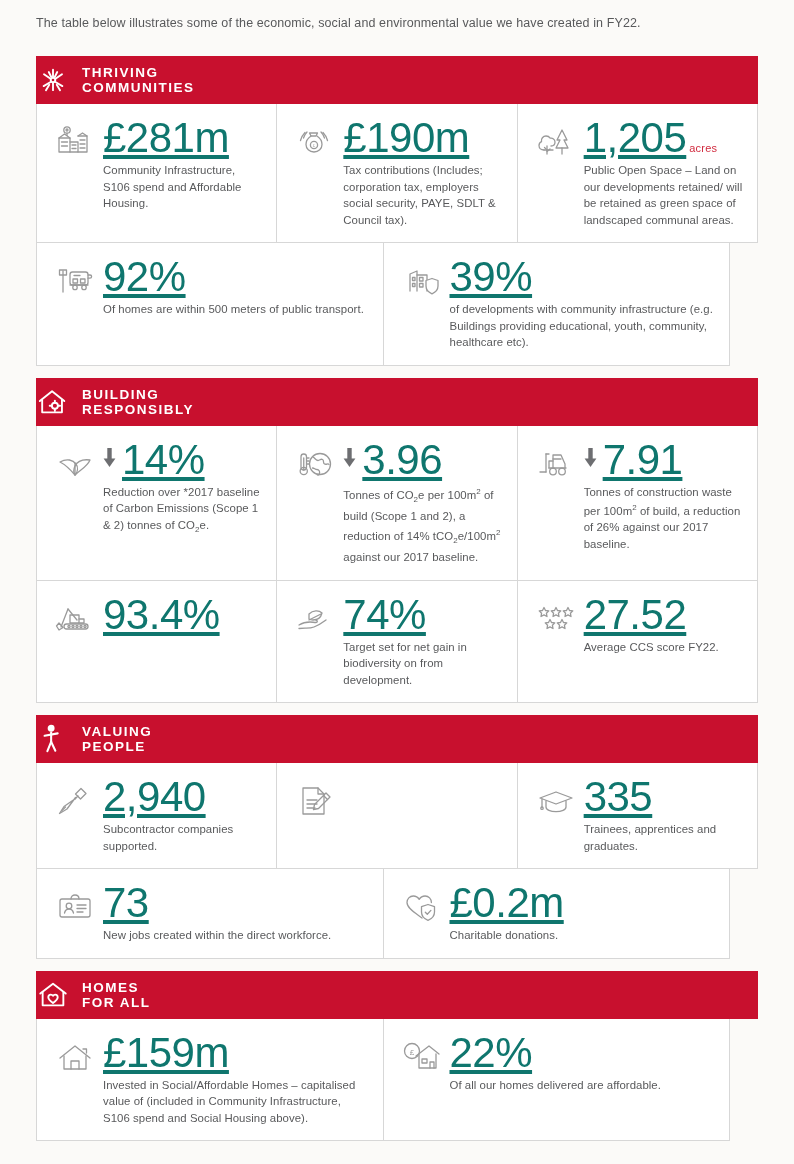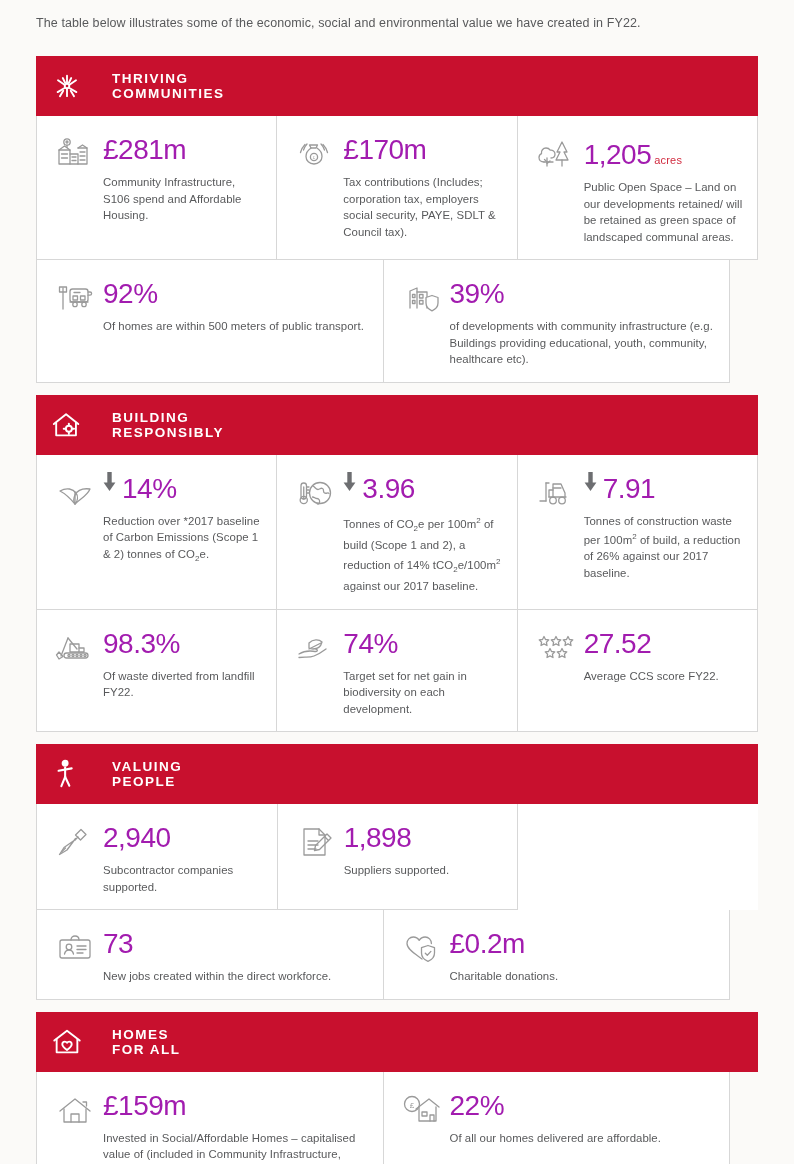--- a/index.html
+++ b/index.html
@@ -22,11 +22,9 @@
   
   .sec-head{
     background:#c8102e;
-    height:60px;
+    height:48px;
     display:flex;align-items:center;
-    padding-left:14px;
     box-sizing:border-box;
-    gap:16px;
   }
   .sec-head .hicon{
     width:34px;height:34px;flex:0 0 34px;

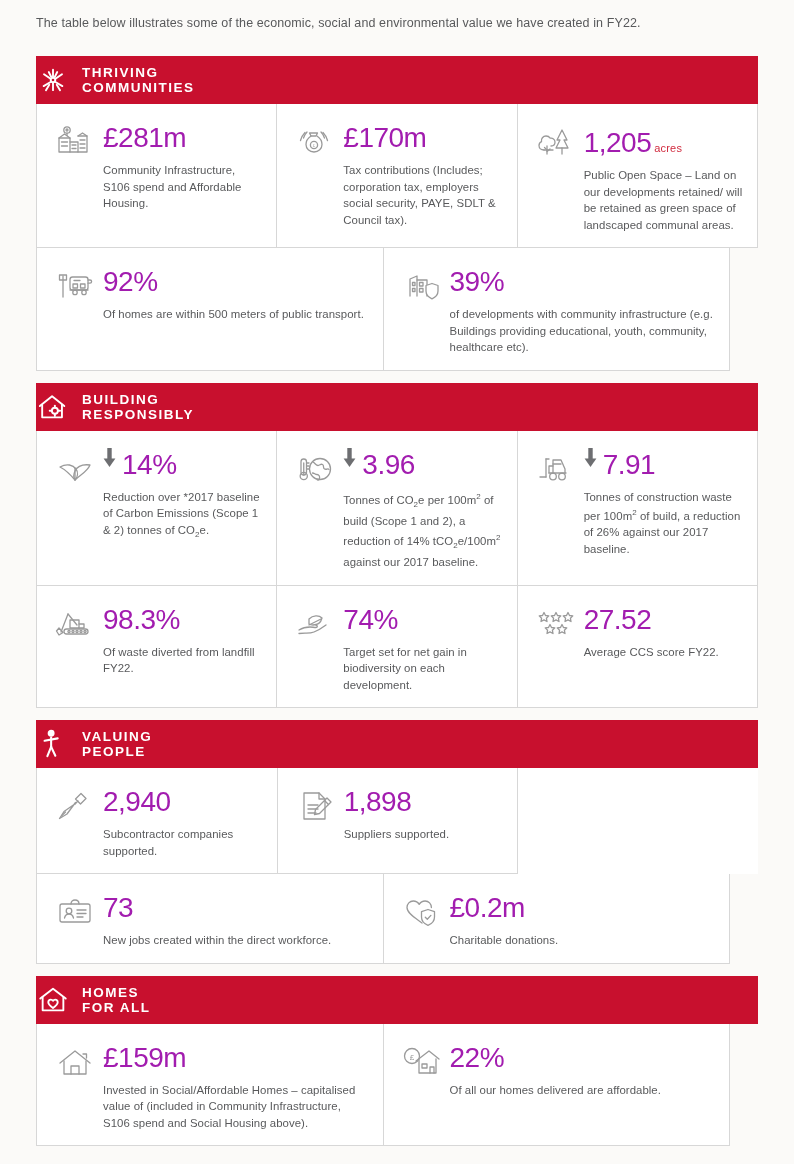--- a/index.html
+++ b/index.html
@@ -67,12 +67,13 @@
   .statline{display:flex;align-items:baseline;}
   .arrow{margin-right:6px;position:relative;top:-6px;}
   .stat{
-    color:#a21caf;
-    font-size:28px;
+    color:#0f766e;
+    font-size:42px;
     line-height:40px;
     font-weight:normal;
     letter-spacing:-.5px;
     white-space:nowrap;
+    text-decoration:underline;
   }
   .unit{
     color:#d12b3f;

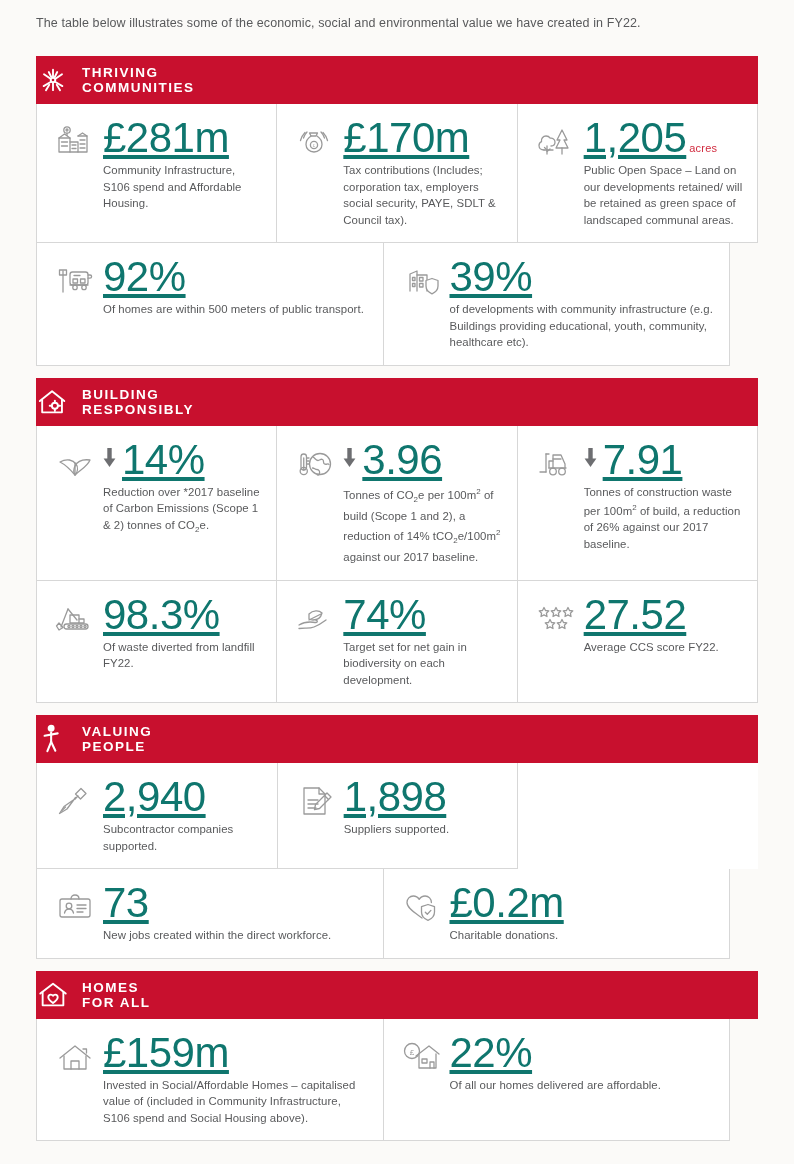--- a/index.html
+++ b/index.html
@@ -165,7 +165,7 @@
             </span>
             <div class="body">
               <div class="statline">
-                <span class="stat">£170m</span>
+                <span class="stat">£190m</span>
               </div>
               <div class="desc">Tax contributions (Includes; corporation tax, employers social security, PAYE, SDLT &amp; Council tax).</div>
             </div>

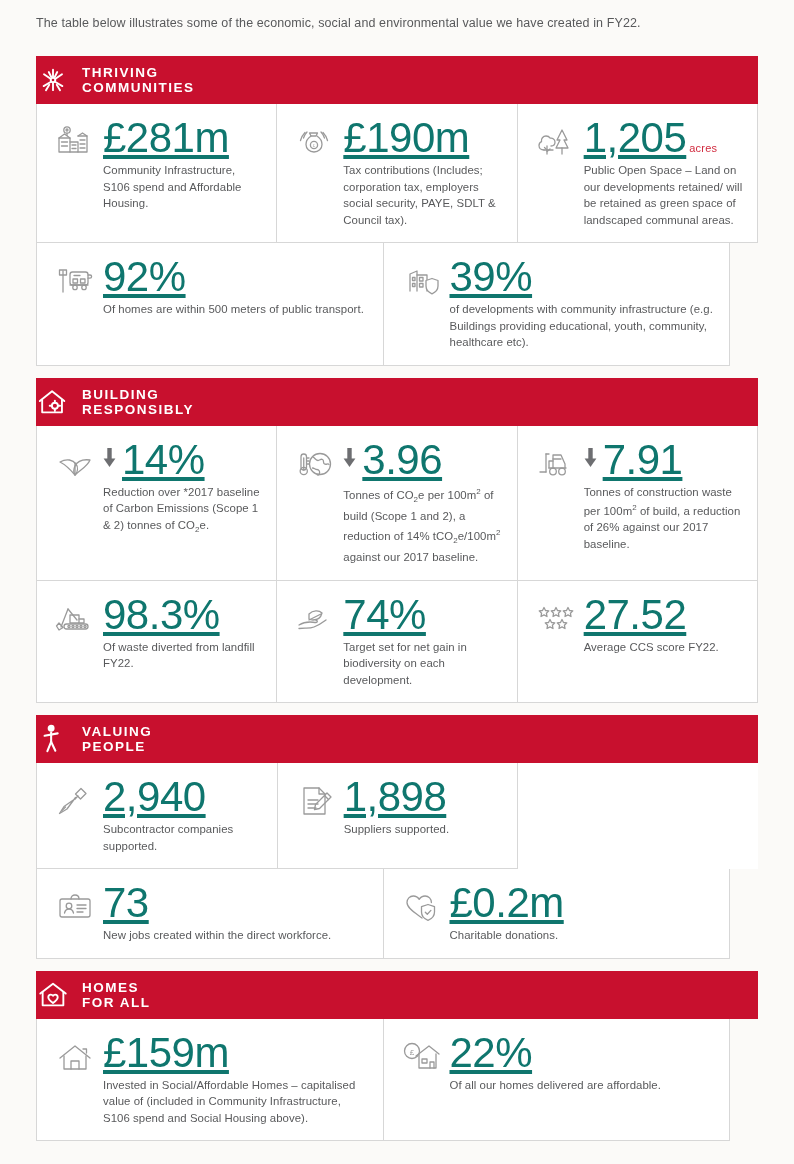--- a/index.html
+++ b/index.html
@@ -343,7 +343,7 @@
             </span>
             <div class="body">
               <div class="statline">
-                <span class="stat">98.3%</span>
+                <span class="stat">93.4%</span>
               </div>
               <div class="desc">Of waste diverted from landfill FY22.</div>
             </div>

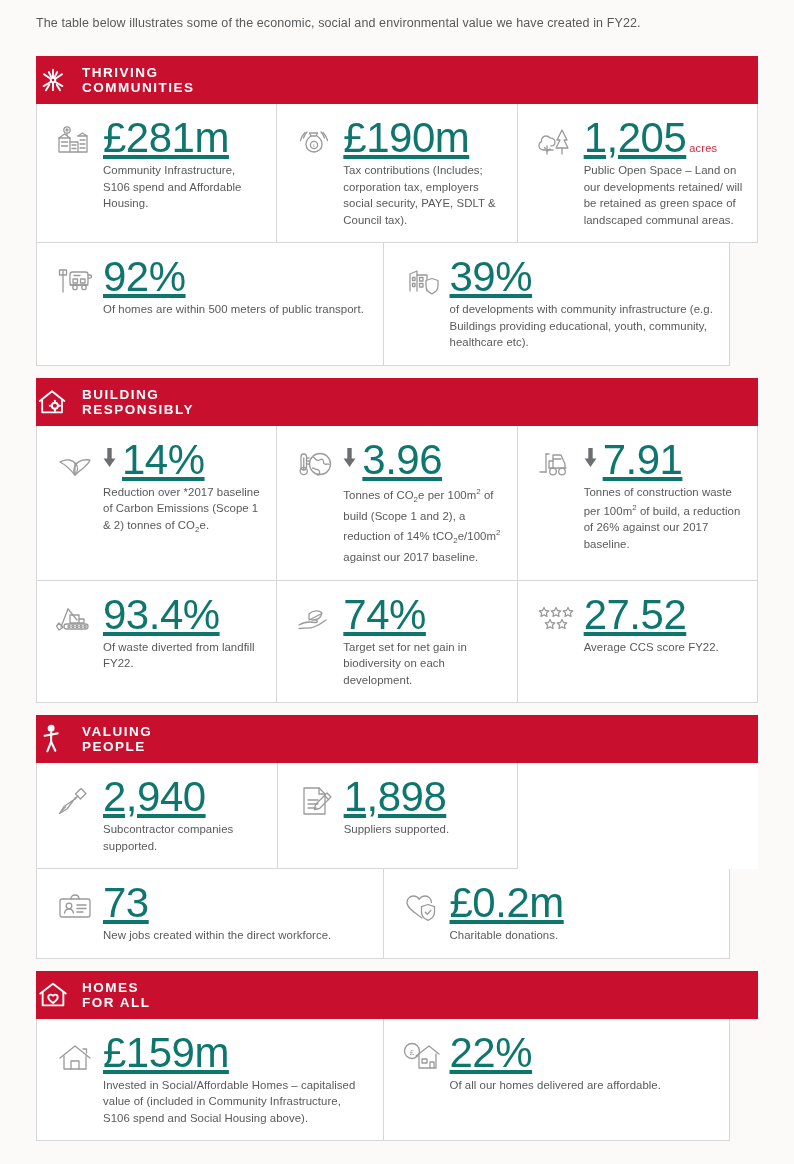--- a/index.html
+++ b/index.html
@@ -345,7 +345,6 @@
               <div class="statline">
                 <span class="stat">93.4%</span>
               </div>
-              <div class="desc">Of waste diverted from landfill FY22.</div>
             </div>
           </div>
           <div class="cell c3">

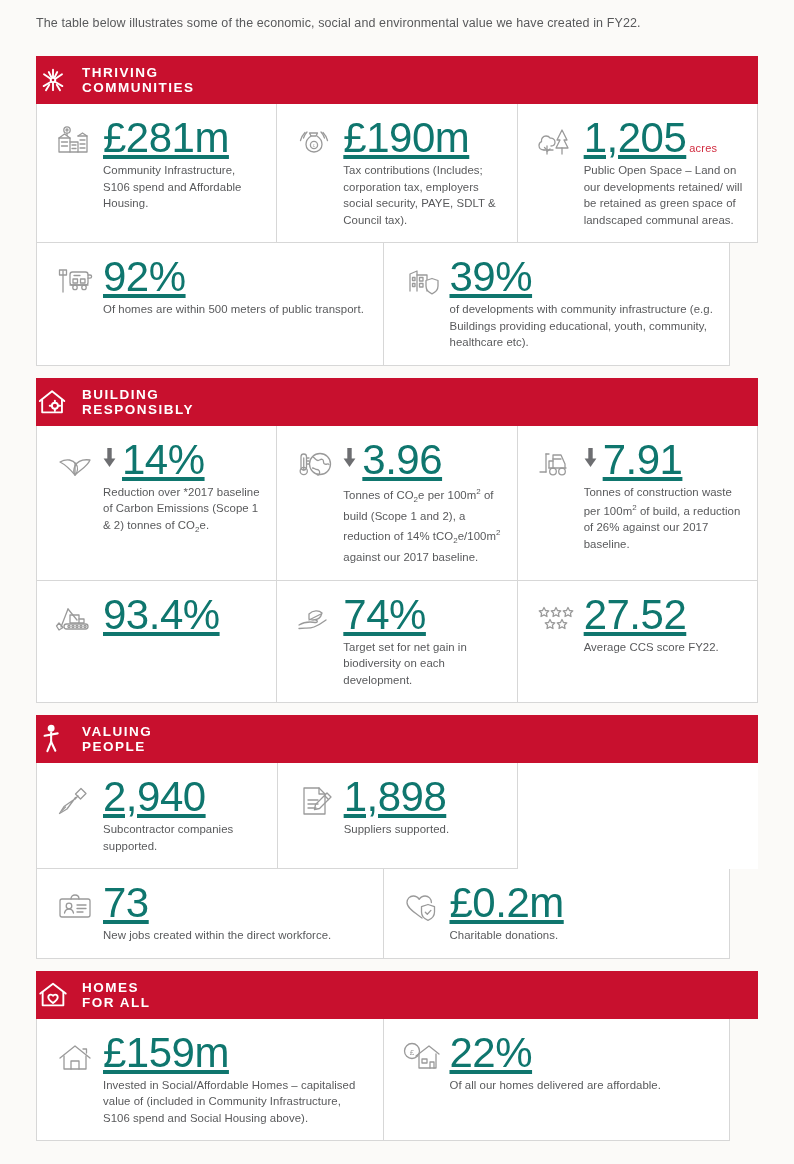--- a/index.html
+++ b/index.html
@@ -360,7 +360,7 @@
               <div class="statline">
                 <span class="stat">74%</span>
               </div>
-              <div class="desc">Target set for net gain in biodiversity on each development.</div>
+              <div class="desc">Target set for net gain in biodiversity on from development.</div>
             </div>
           </div>
           <div class="cell c3">

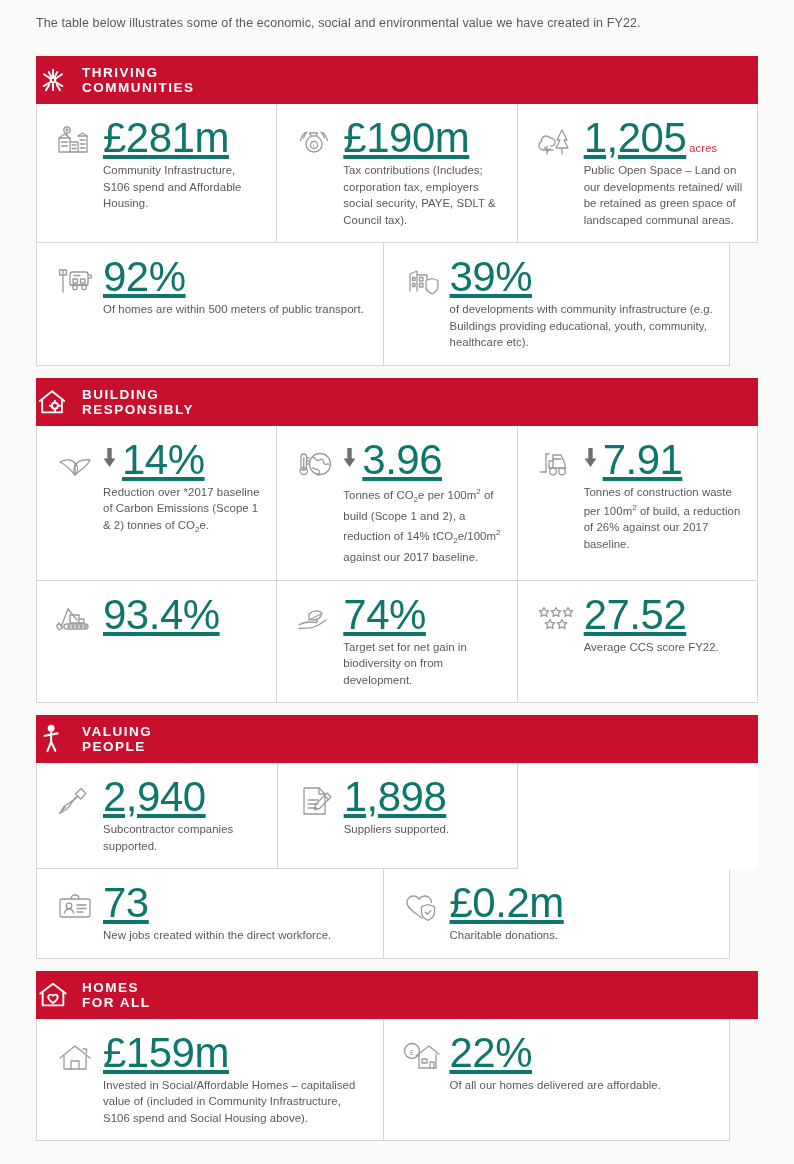--- a/index.html
+++ b/index.html
@@ -426,12 +426,6 @@
                 <line x1="28.5" y1="12.5" x2="32.5" y2="16.5"></line>
               </svg>
             </span>
-            <div class="body">
-              <div class="statline">
-                <span class="stat">1,898</span>
-              </div>
-              <div class="desc">Suppliers supported.</div>
-            </div>
           </div>
         </div>
         <div class="row">

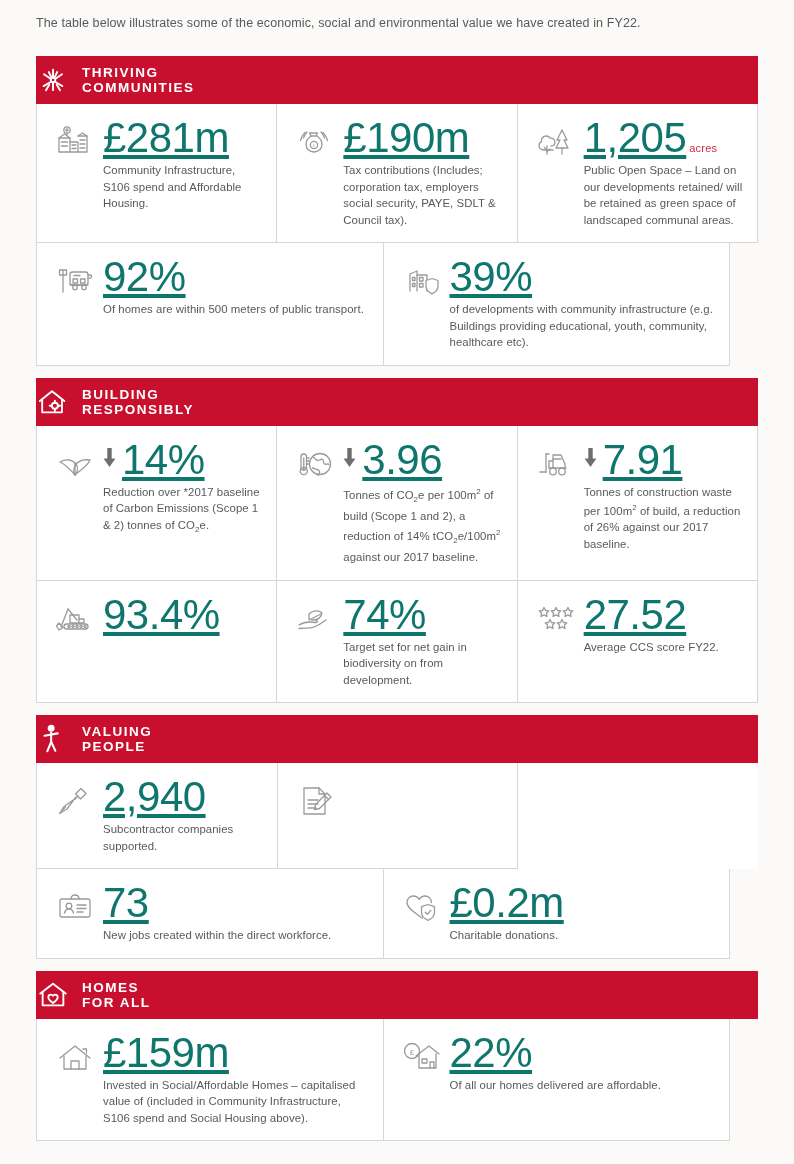--- a/index.html
+++ b/index.html
@@ -427,6 +427,22 @@
               </svg>
             </span>
           </div>
+          <div class="cell c3">
+            <span class="icon">
+              <svg width="40" height="36" viewBox="0 0 40 36" fill="none" stroke="#9a9a9a" stroke-width="1.3" stroke-linecap="round" stroke-linejoin="round">
+                <path d="M20 9L4 15l16 6 16-6z"></path>
+                <path d="M10 18v6c0 2.8 4.5 4.6 10 4.6s10-1.8 10-4.6v-6"></path>
+                <line x1="6" y1="16" x2="6" y2="24"></line>
+                <circle cx="6" cy="25.2" r="1.2"></circle>
+              </svg>
+            </span>
+            <div class="body">
+              <div class="statline">
+                <span class="stat">335</span>
+              </div>
+              <div class="desc">Trainees, apprentices and graduates.</div>
+            </div>
+          </div>
         </div>
         <div class="row">
           <div class="cell c2">

